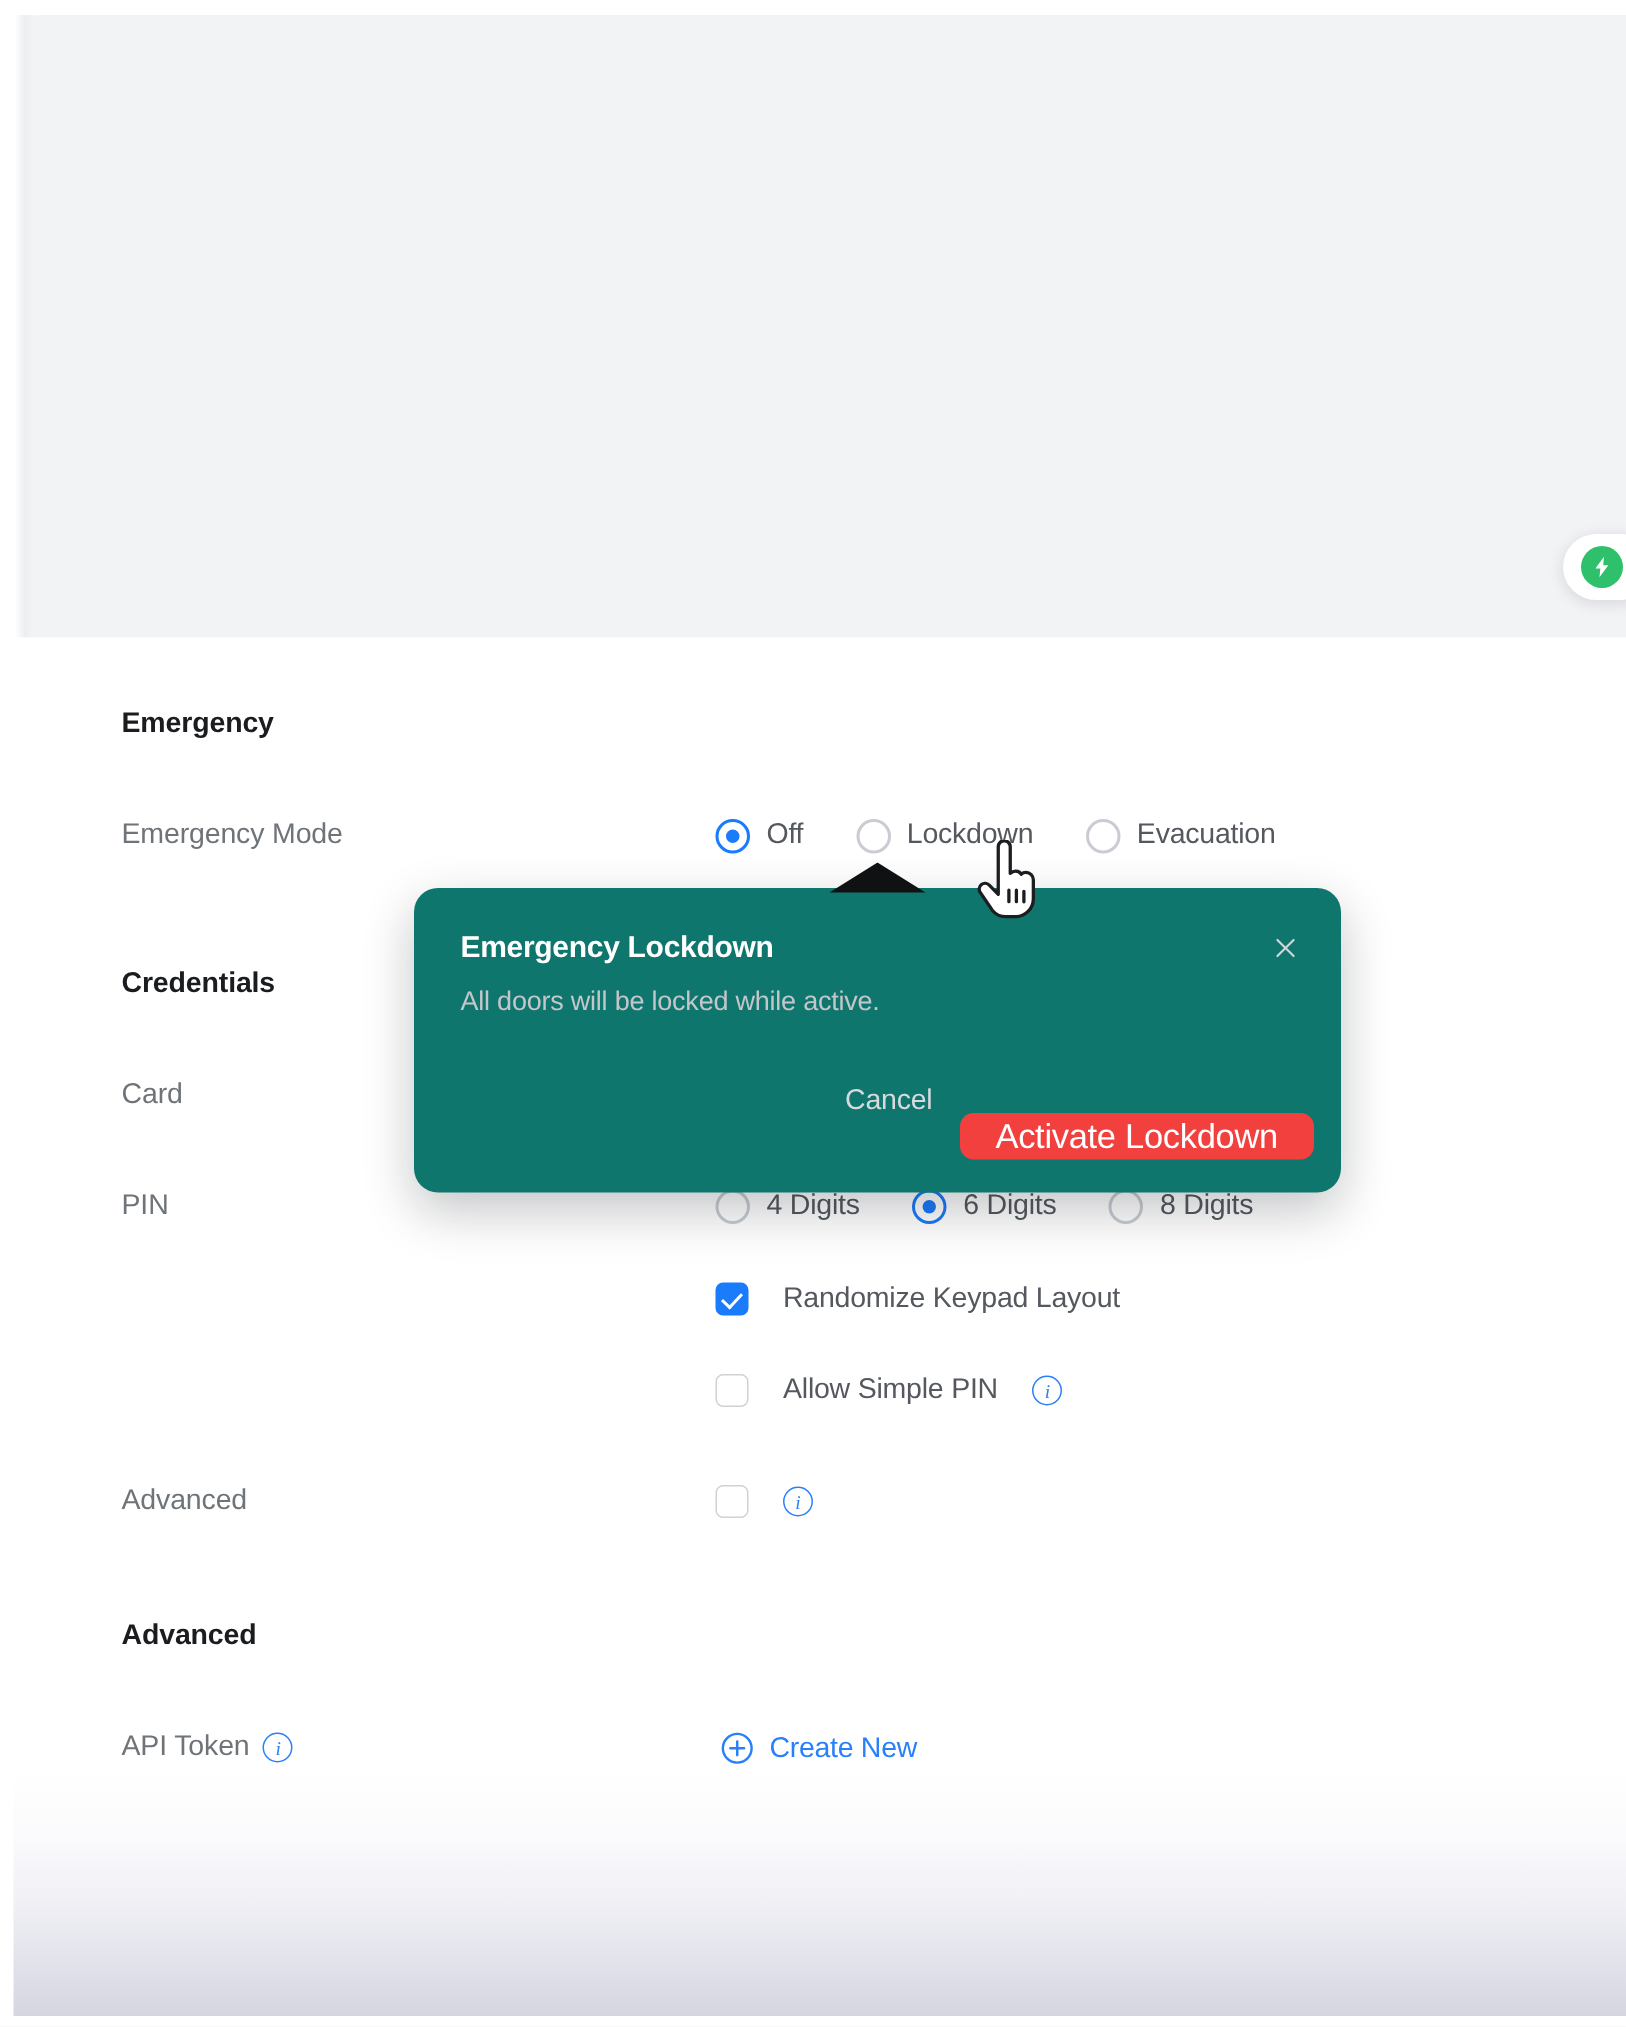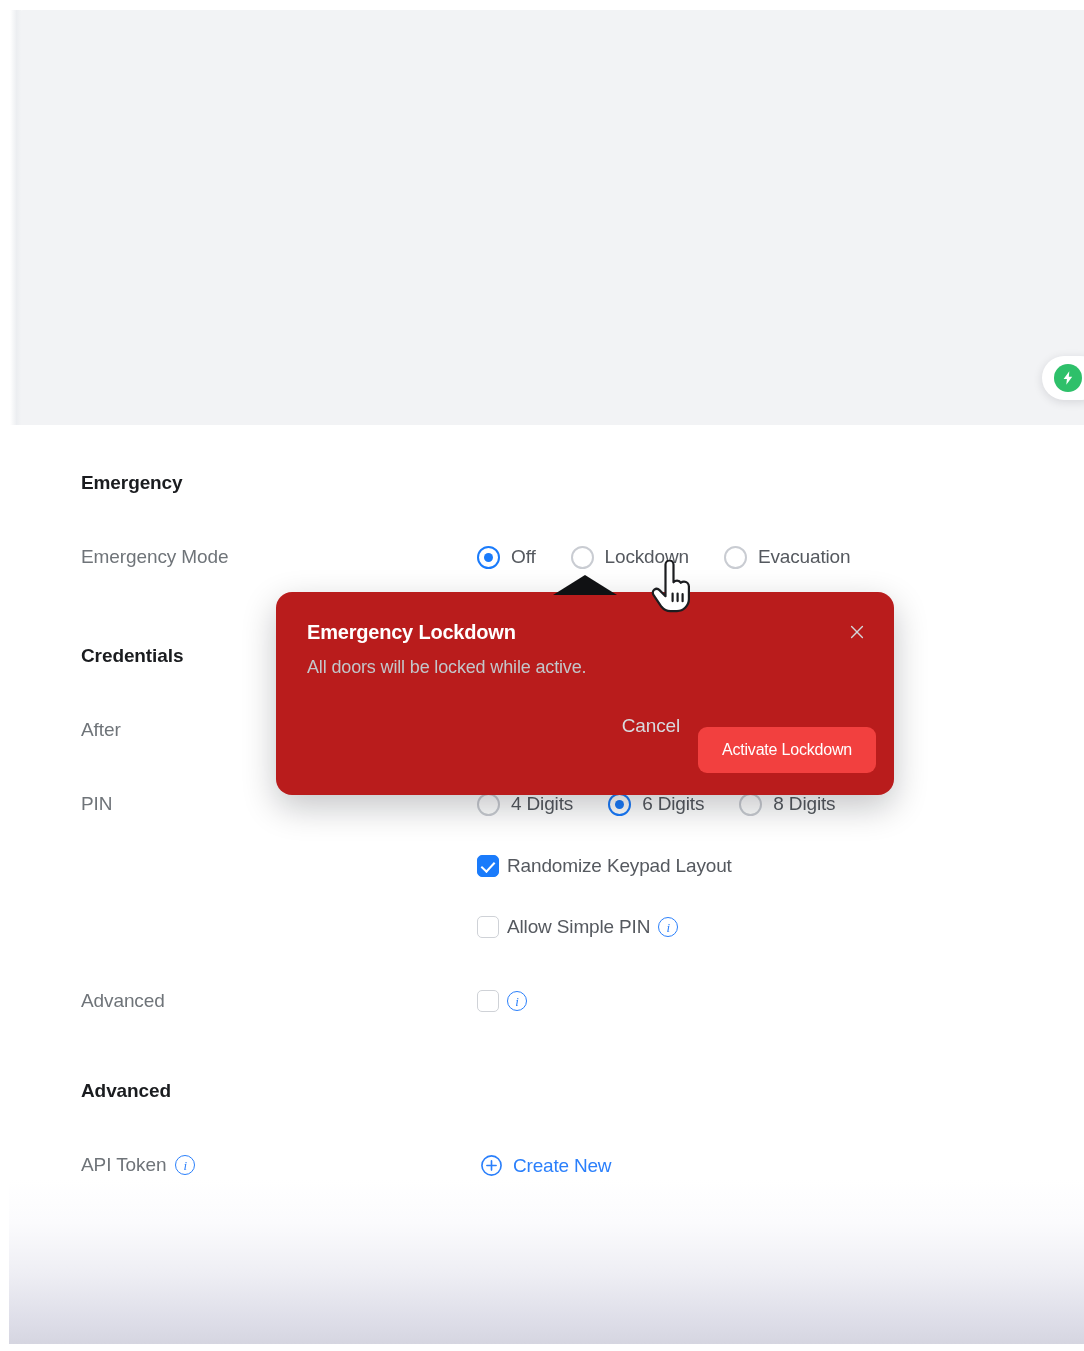--- a/index.html
+++ b/index.html
@@ -185,7 +185,7 @@
     position: absolute;
     left: 276px; top: 592px;
     width: 618px; height: 203px;
-    background: #b91c1c;
+    background: #0f766e;
     border-radius: 16px;
     box-shadow: 0 12px 34px rgba(10,12,20,0.24);
     z-index: 20;

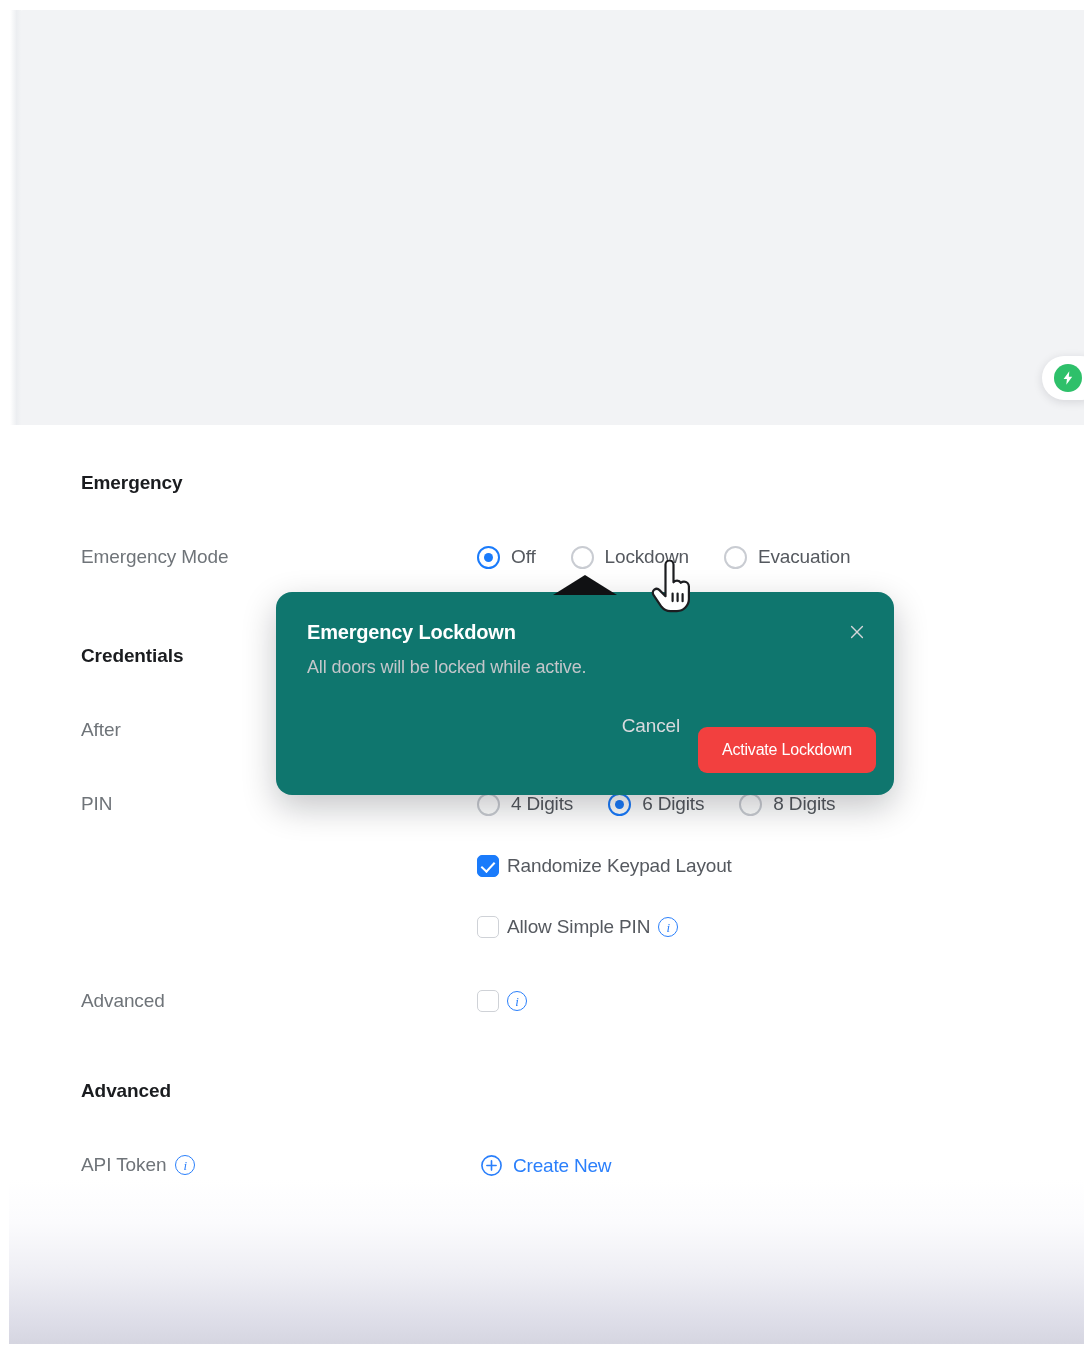--- a/index.html
+++ b/index.html
@@ -318,7 +318,7 @@
 
     <div class="section-title" style="left:81px; top:220px;">Credentials</div>
 
-    <div class="row-label" style="left:81px; top:294px;">After</div>
+    <div class="row-label" style="left:81px; top:294px;">Card</div>
 
     <div class="row-label" style="left:81px; top:368px;">PIN</div>
 

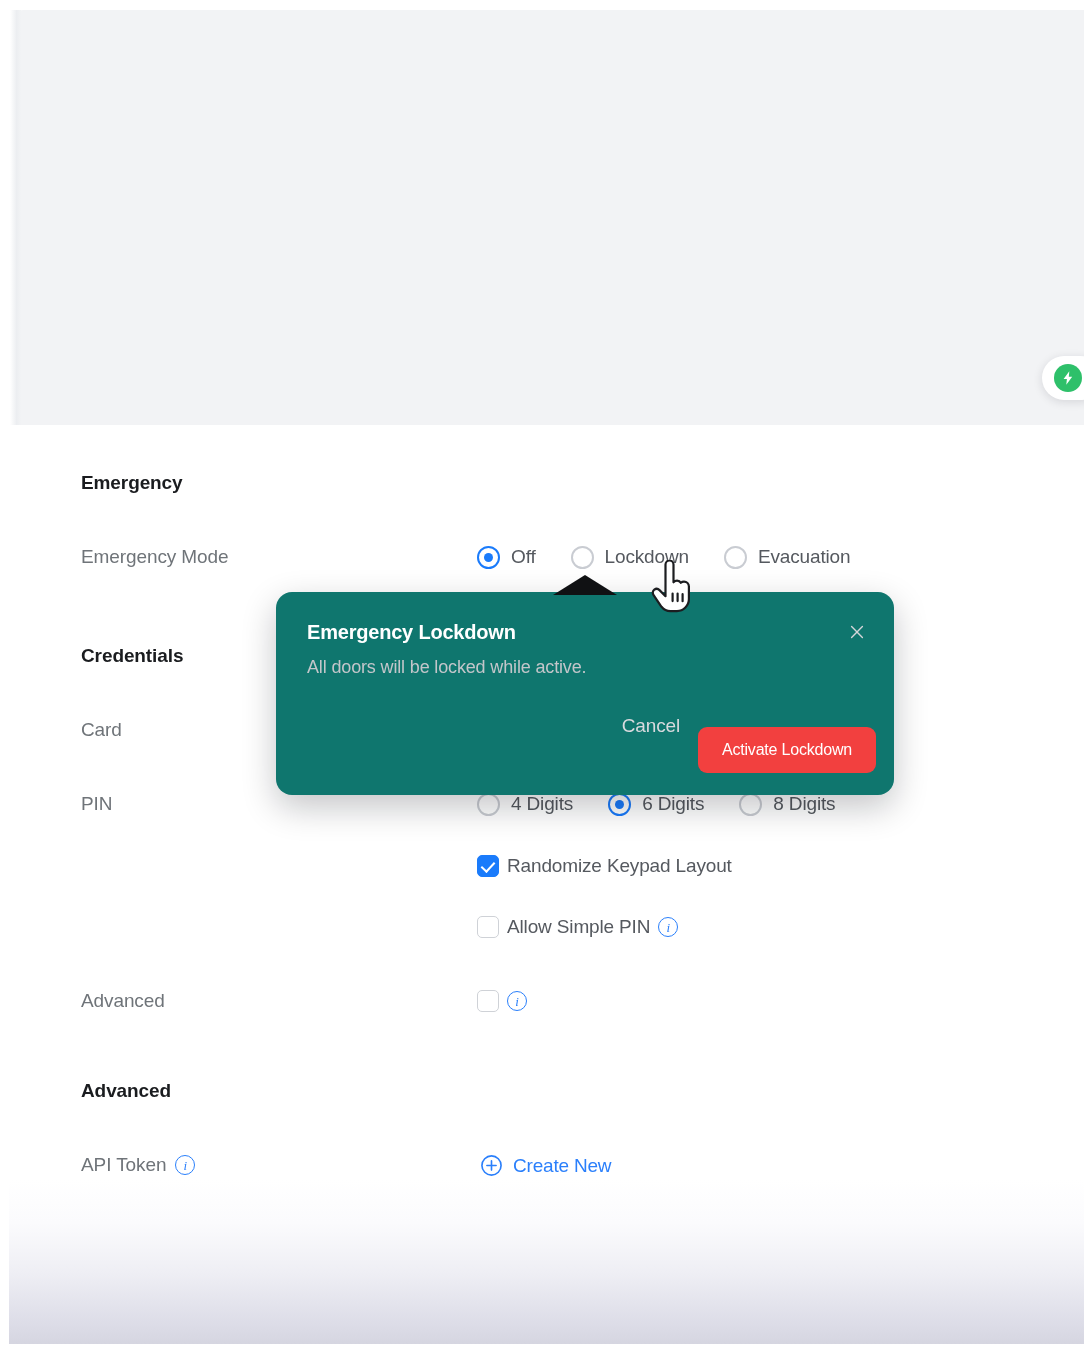--- a/index.html
+++ b/index.html
@@ -244,9 +244,9 @@
     border-radius: 9px;
     color: #ffffff;
     font-family: "Liberation Sans", sans-serif;
-    font-size: 16px;
+    font-size: 23px;
     letter-spacing: -0.2px;
-    padding: 14px 24px;
+    padding: 2px 24px;
     cursor: pointer;
     margin-top: 48px;
   }

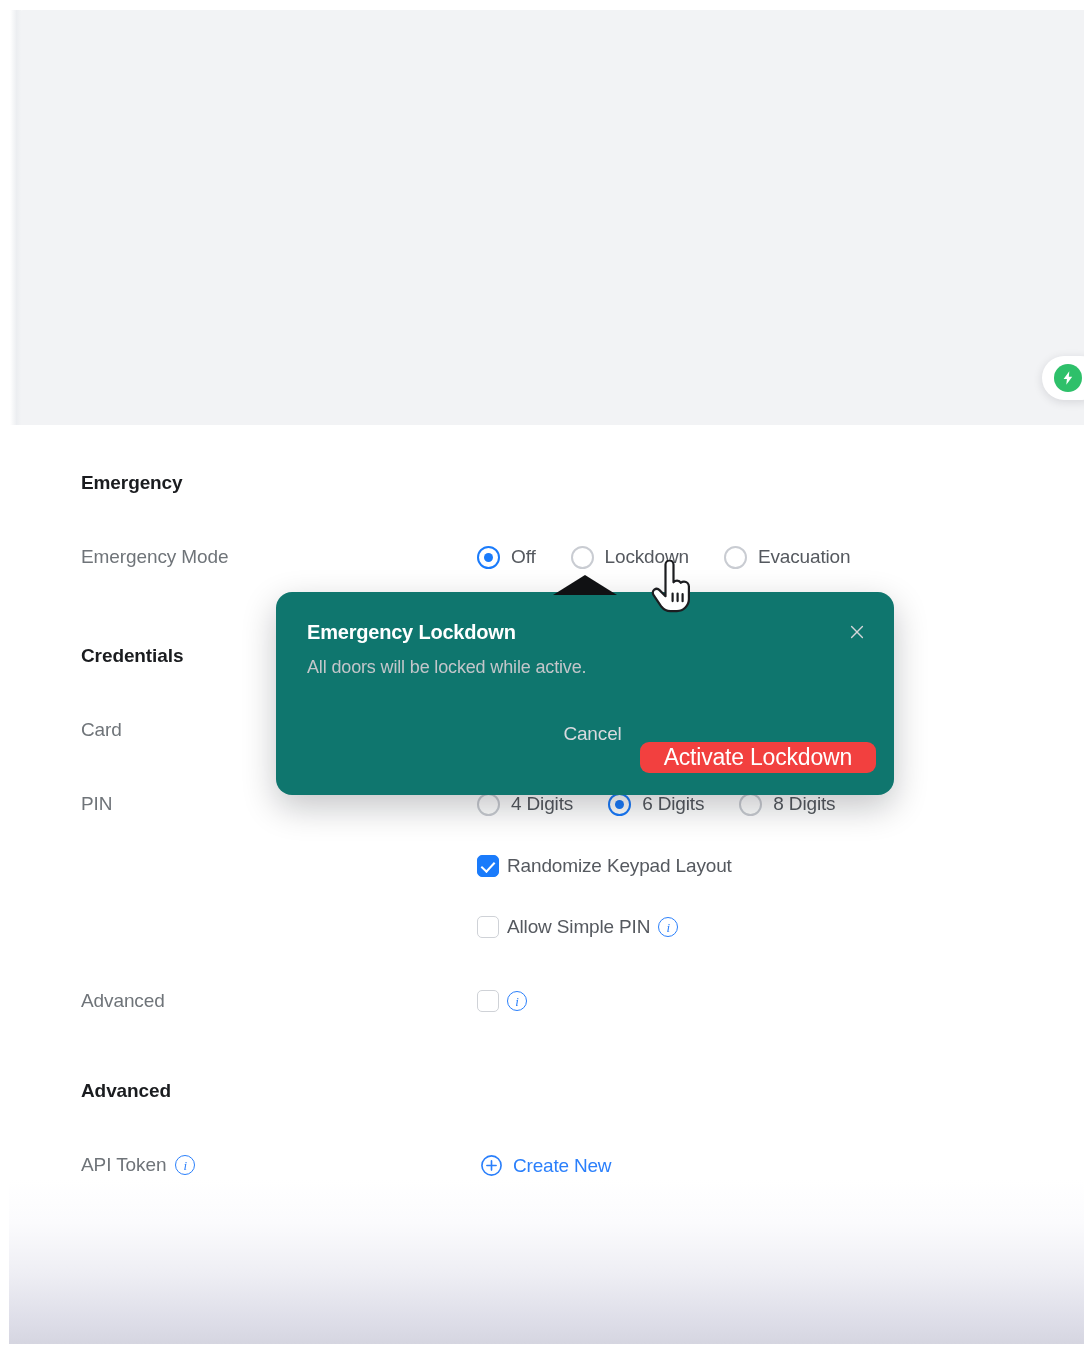--- a/index.html
+++ b/index.html
@@ -119,7 +119,7 @@
   .check-opt {
     display: flex;
     align-items: center;
-    gap: 8px;
+    gap: 23px;
     cursor: pointer;
   }
   .check-box {

